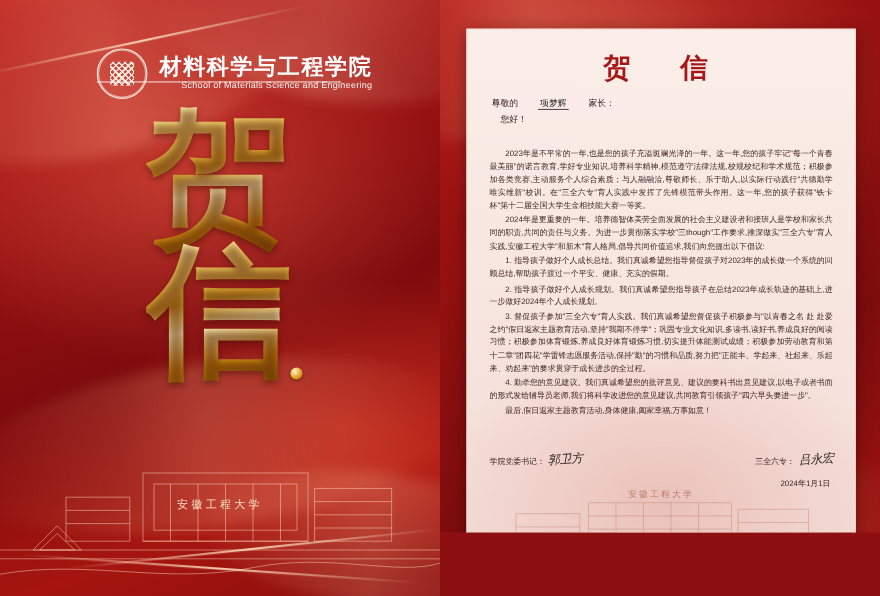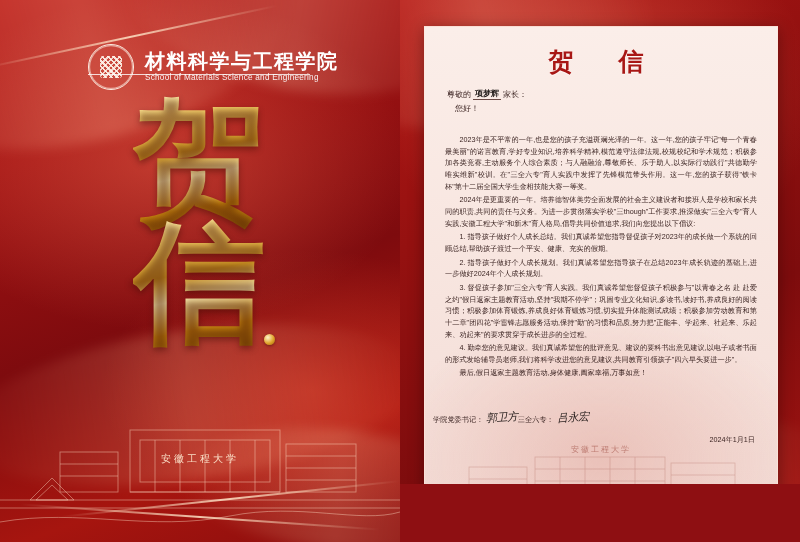--- a/index.html
+++ b/index.html
@@ -77,6 +77,7 @@
     display: flex;
     align-items: center;
     gap: 11px;
+    text-align: right;
   }
   .school-seal {
     width: 44px; height: 44px;

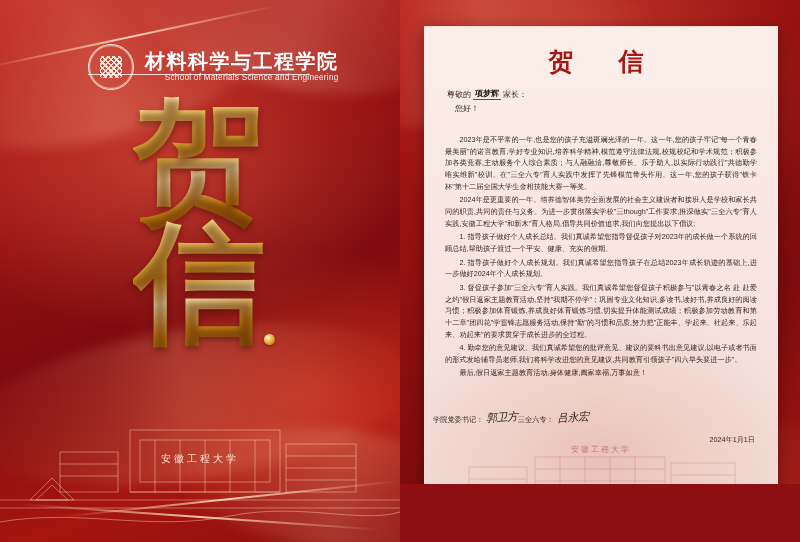--- a/index.html
+++ b/index.html
@@ -211,8 +211,8 @@
     color: #3a2220;
     margin: 4px 0 3px 2px;
     display: flex;
-    align-items: center;
-    gap: 2px;
+    align-items: flex-start;
+    gap: 18px;
   }
   .salutation .name {
     font-weight: bold;

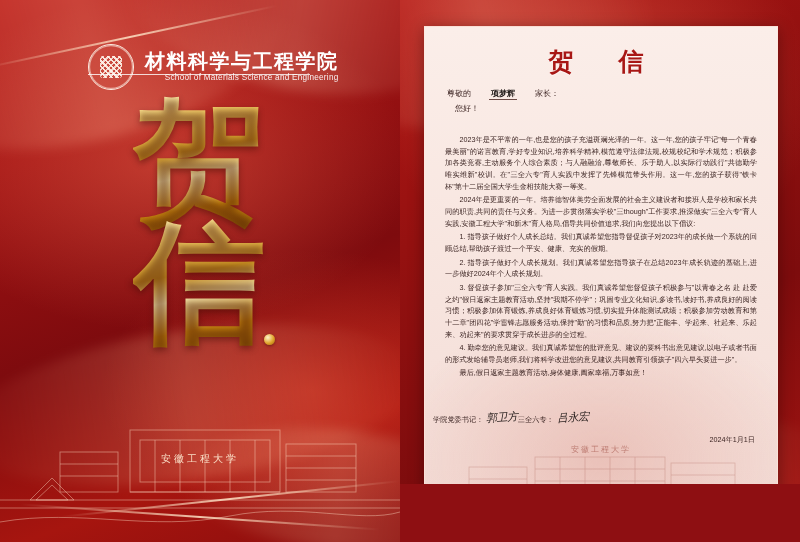--- a/index.html
+++ b/index.html
@@ -215,7 +215,7 @@
     gap: 18px;
   }
   .salutation .name {
-    font-weight: bold;
+    font-weight: normal;
     color: #26201e;
     border-bottom: 0.8px solid #6b4a45;
     padding: 0 2px;

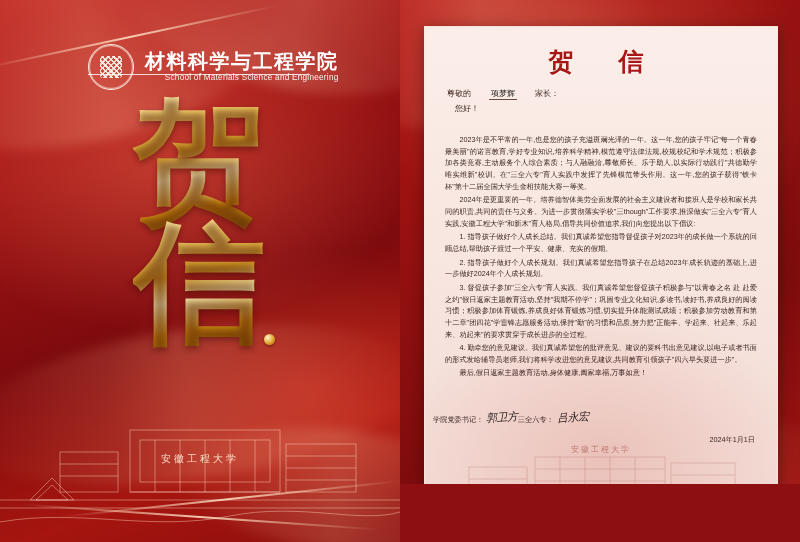--- a/index.html
+++ b/index.html
@@ -235,9 +235,10 @@
   }
   .sign-row {
     position: absolute;
-    left: 8px; right: 20px;
+    left: 20px; right: 20px;
     bottom: 92px;
     display: flex;
+    justify-content: space-between;
     font-size: 7.2px;
     color: #3c2523;
   }

